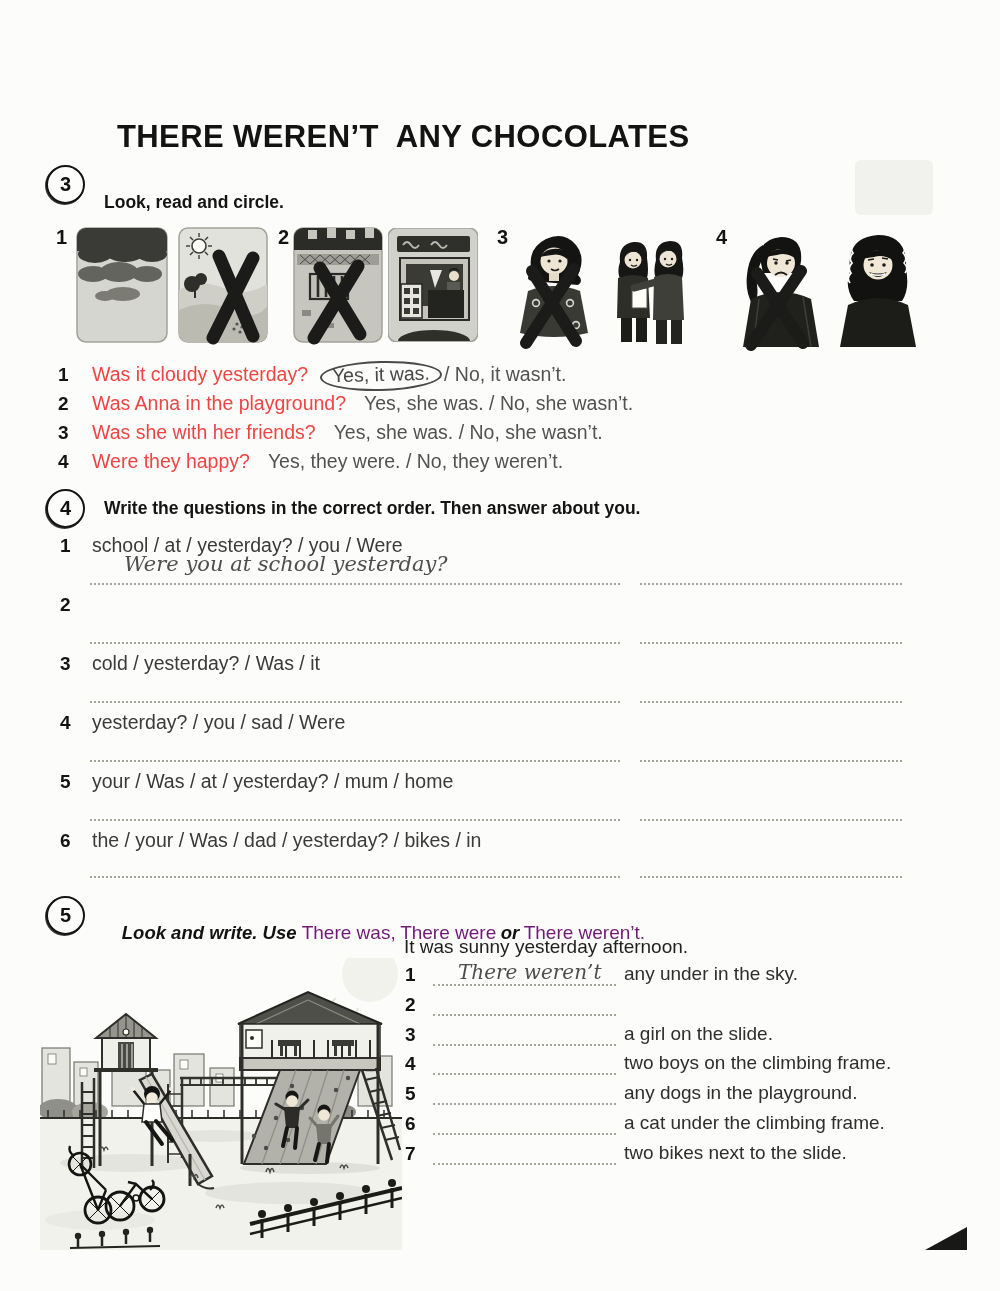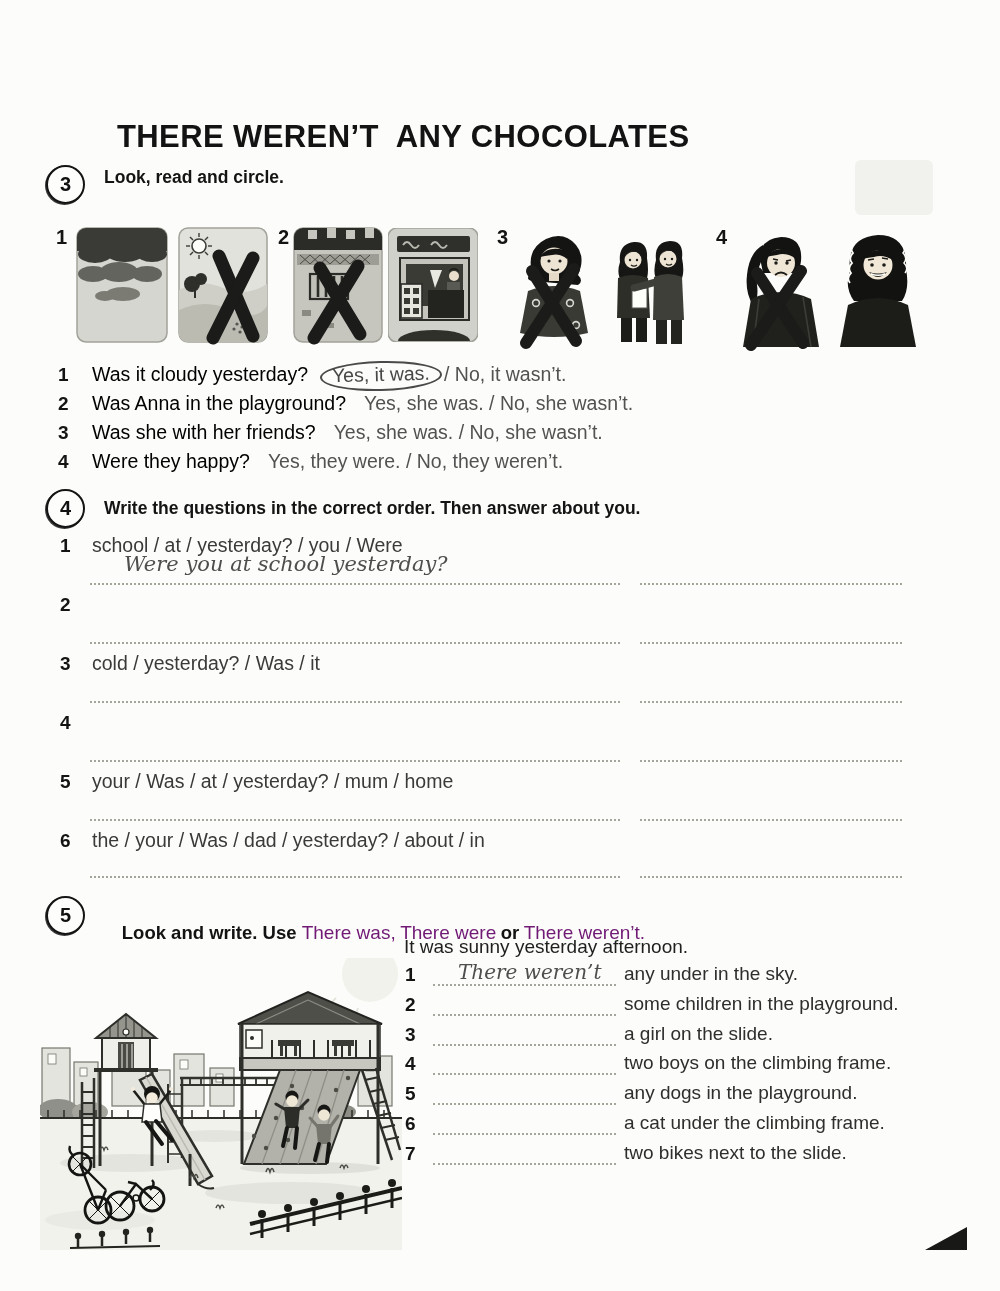--- a/index.html
+++ b/index.html
@@ -53,7 +53,7 @@
   <div class="abs num-circle" style="left:46px;top:165px">
     <span>3</span>
   </div>
-  <div class="abs instr" style="left:104px;top:167px">Look, read and circle.</div>
+  <div class="abs instr" style="left:104px;top:192px">Look, read and circle.</div>
 
   <div class="abs grp-num" style="left:56px;top:226px">1</div>
   <div class="abs grp-num" style="left:278px;top:226px">2</div>

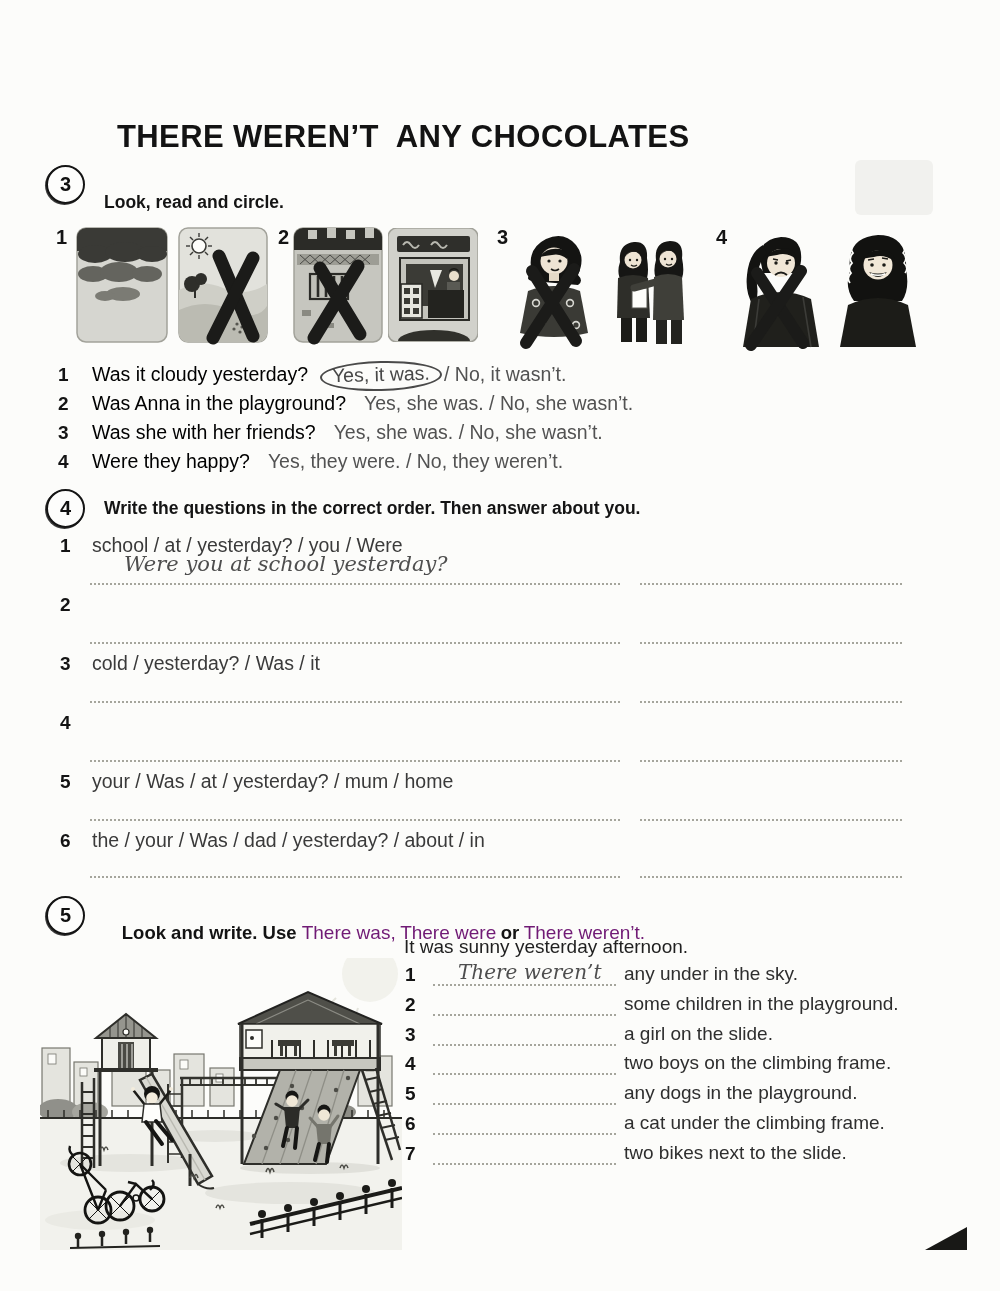--- a/index.html
+++ b/index.html
@@ -15,7 +15,7 @@
   .grp-num{font-weight:bold;font-size:20px;color:#141414;}
   .qrow{left:58px;display:flex;align-items:baseline;white-space:pre;}
   .qnum{font-weight:bold;font-size:19px;color:#141414;width:34px;}
-  .qtext{font-size:19.5px;color:#000000;text-align:right;}
+  .qtext{font-size:19.5px;color:#ef4444;text-align:right;}
   .opts{font-size:19.5px;color:#525252;margin-left:18px;}
   .circled{font-size:19.5px;color:#474747;margin-left:12px;border:2px solid #4a4a4a;
            border-radius:50%;padding:0 10px 3px 10px;transform:rotate(-1.5deg);display:inline-block;}

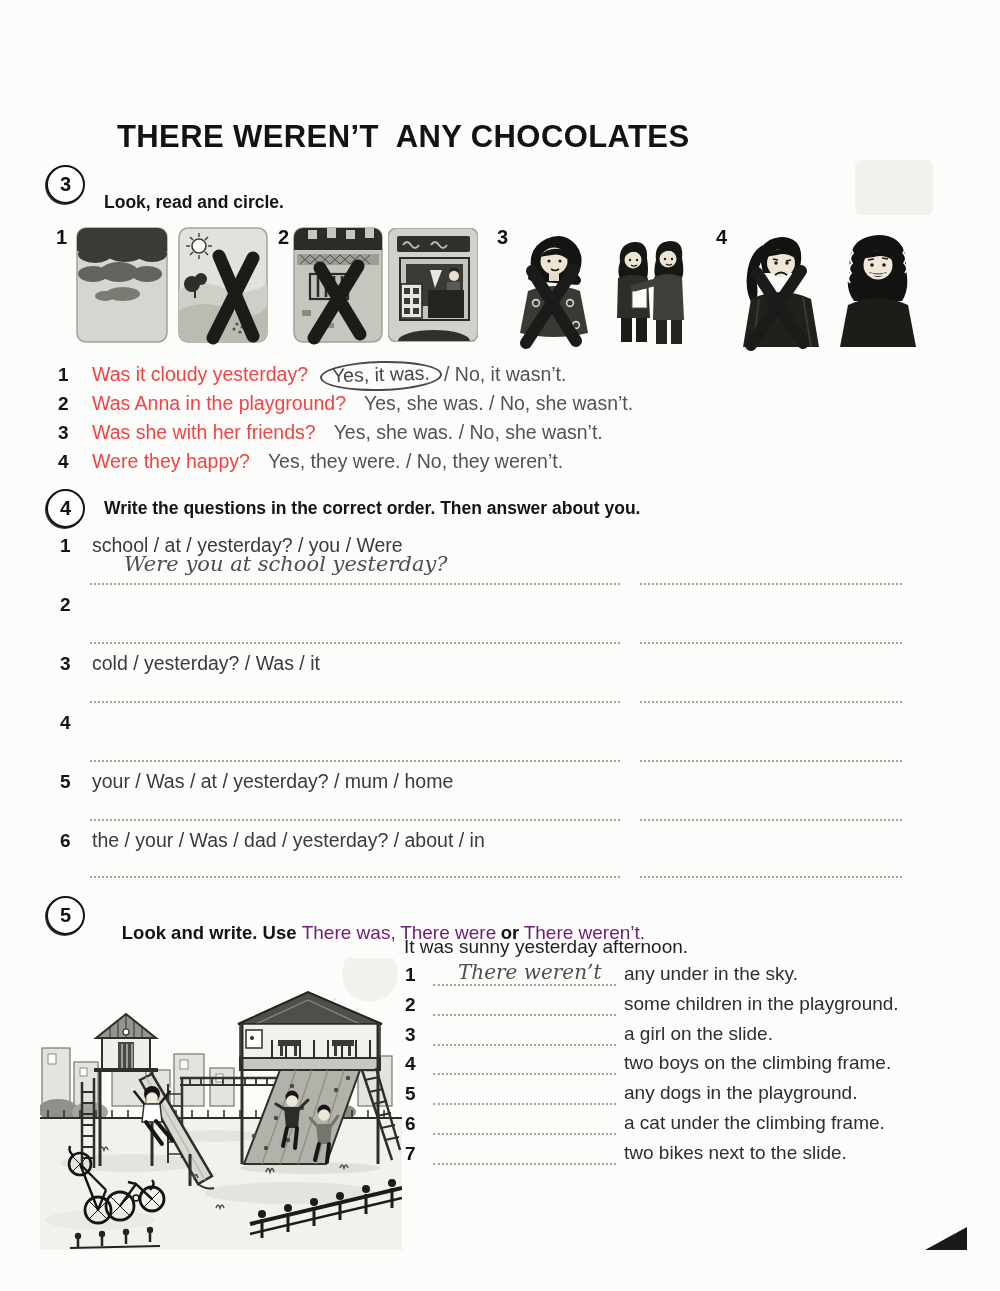--- a/index.html
+++ b/index.html
@@ -304,6 +304,7 @@
   <div class="abs dotline" style="left:640px;top:701px;width:262px"></div>
 
   <div class="abs inum" style="left:60px;top:712px">4</div>
+  <div class="abs prompt" style="left:92px;top:711px">yesterday? / you / sad / Were</div>
   <div class="abs dotline" style="left:90px;top:760px;width:530px"></div>
   <div class="abs dotline" style="left:640px;top:760px;width:262px"></div>
 

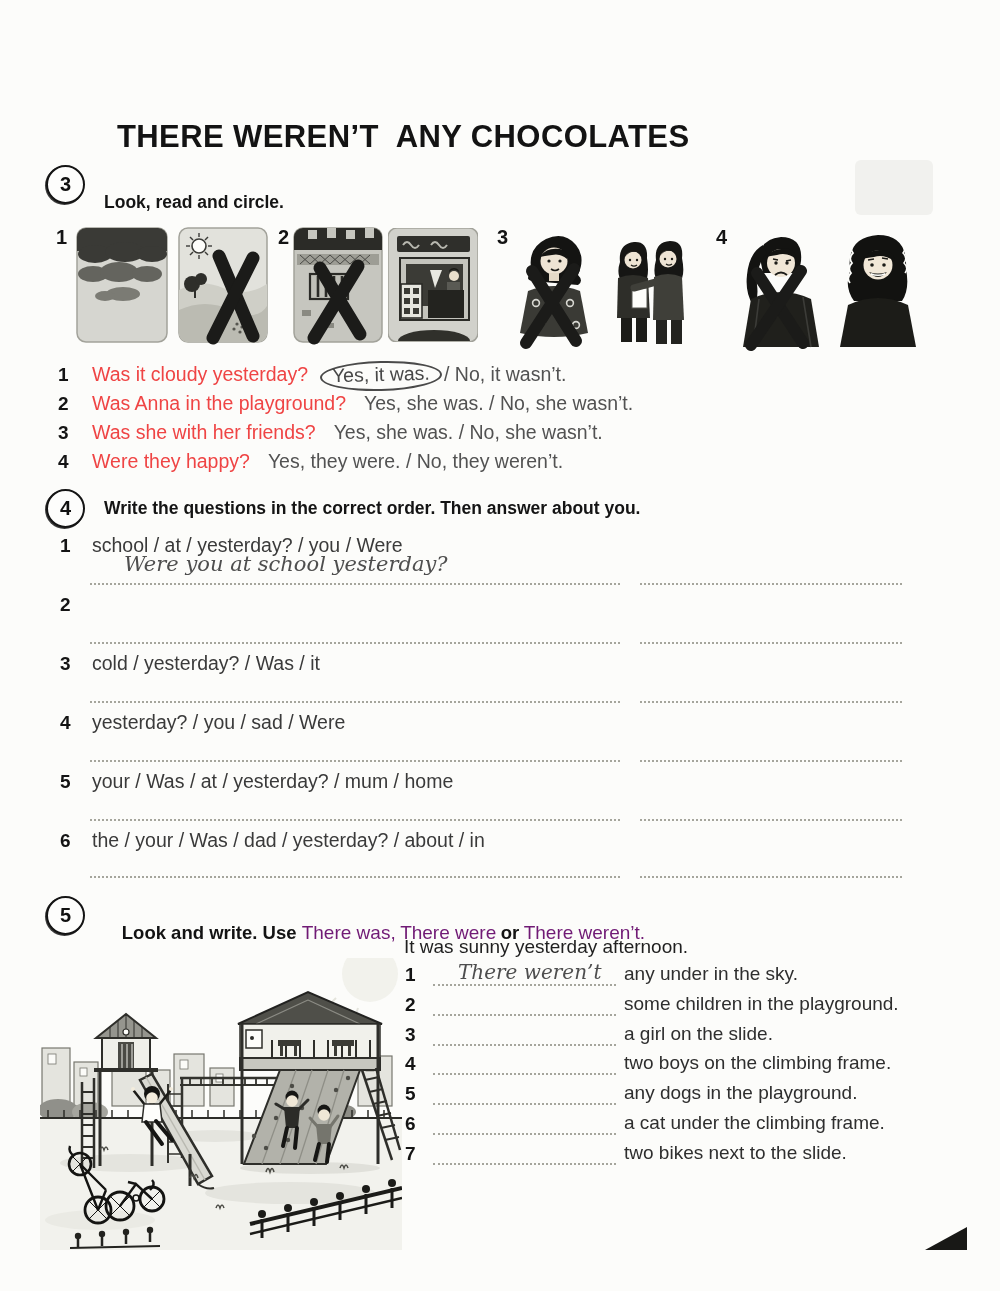--- a/index.html
+++ b/index.html
@@ -314,7 +314,7 @@
   <div class="abs dotline" style="left:640px;top:819px;width:262px"></div>
 
   <div class="abs inum" style="left:60px;top:830px">6</div>
-  <div class="abs prompt" style="left:92px;top:829px">the / your / Was / dad / yesterday? / about / in</div>
+  <div class="abs prompt" style="left:92px;top:829px">the / your / Was / dad / yesterday? / bikes / in</div>
   <div class="abs dotline" style="left:90px;top:876px;width:530px"></div>
   <div class="abs dotline" style="left:640px;top:876px;width:262px"></div>
 

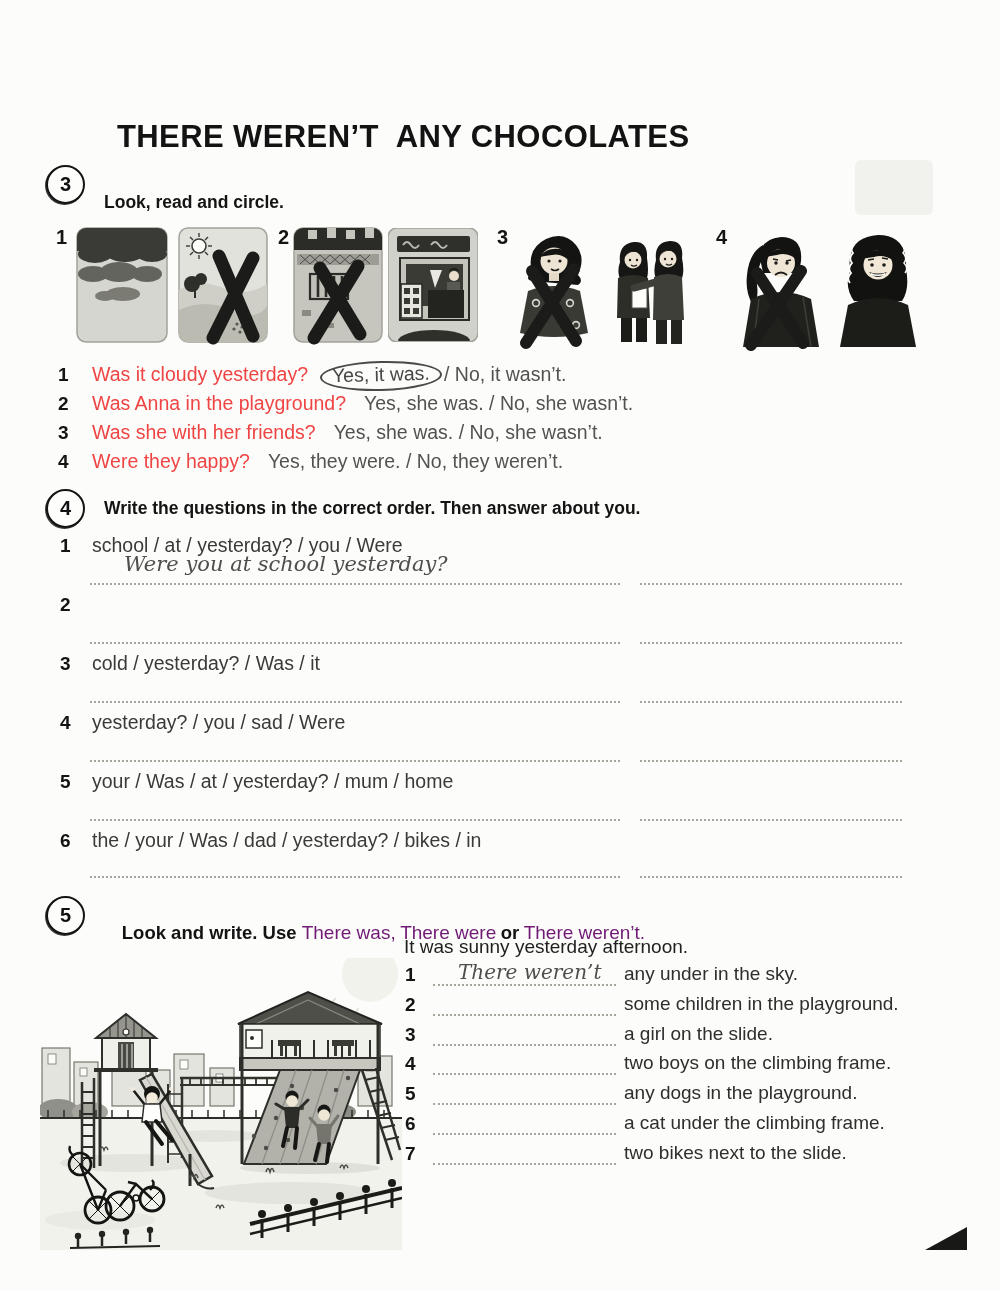--- a/index.html
+++ b/index.html
@@ -24,7 +24,7 @@
   .prompt{font-size:19.5px;color:#3a3a3a;white-space:pre;}
   .dotline{height:0;border-bottom:2px dotted #a5a59c;}
   .hand{font-family:"DejaVu Serif",serif;font-style:italic;color:#4e4e4e;white-space:pre;}
-  .lead-bold{font-weight:bold;font-size:18.5px;color:#131313;}
+  .lead-bold{font-weight:bold;font-size:18.5px;color:#131313;font-style:italic;}
   .lead-light{font-weight:400;font-size:19px;color:#701a75;}
   .e5row-num{font-weight:bold;font-size:19px;color:#141414;}
   .e5text{font-size:19px;color:#2e2e2e;white-space:pre;}

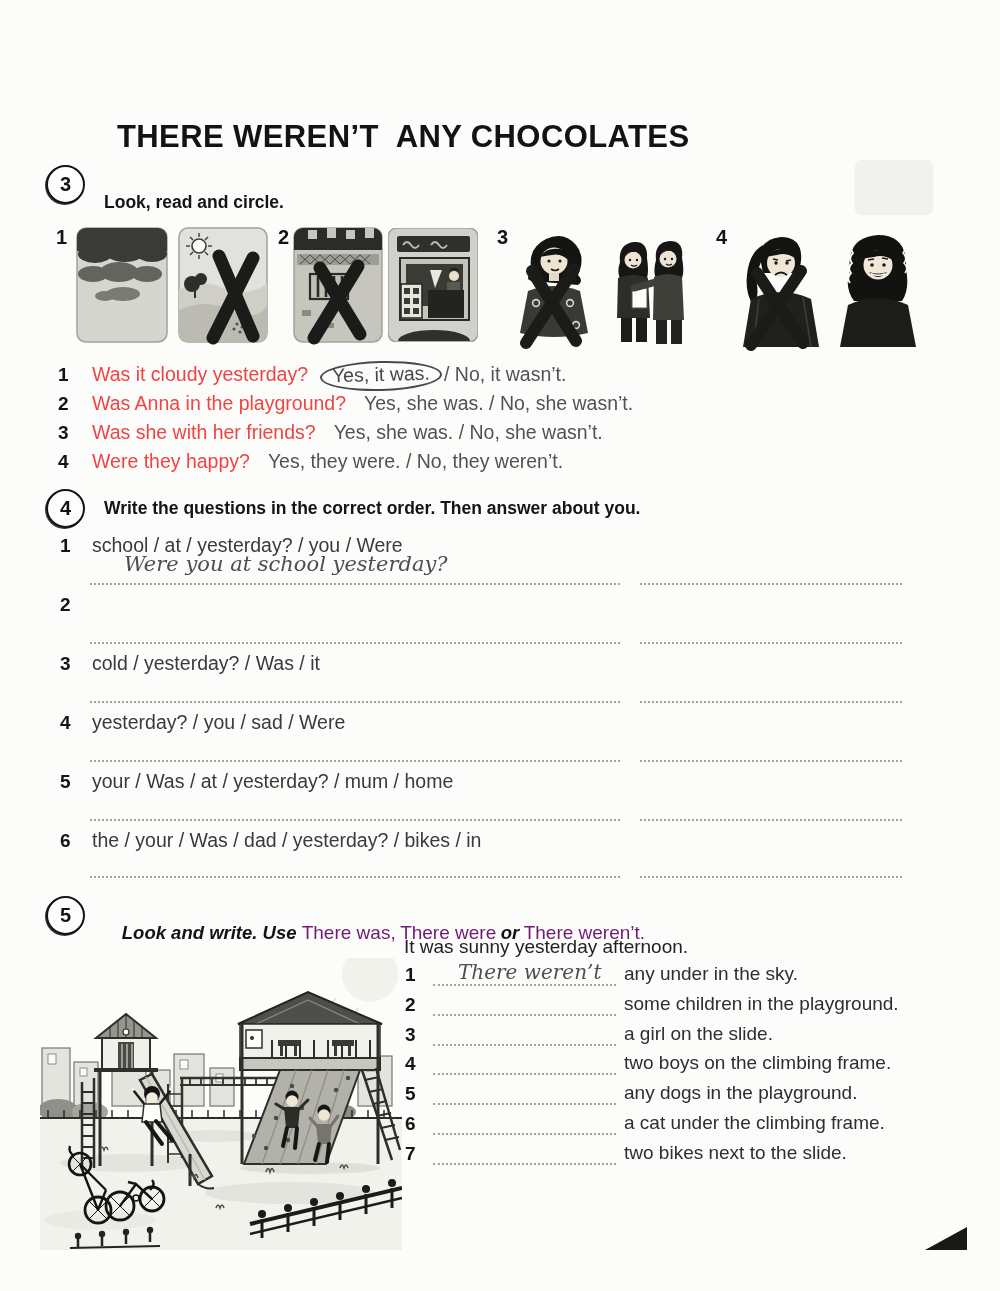--- a/index.html
+++ b/index.html
@@ -334,7 +334,6 @@
 
   <div class="abs e5row-num" style="left:405px;top:994px">2</div>
   <div class="abs dotline" style="left:433px;top:1014px;width:183px"></div>
-  <div class="abs e5text" style="left:624px;top:993px">some children in the playground.</div>
 
   <div class="abs e5row-num" style="left:405px;top:1024px">3</div>
   <div class="abs dotline" style="left:433px;top:1044px;width:183px"></div>

